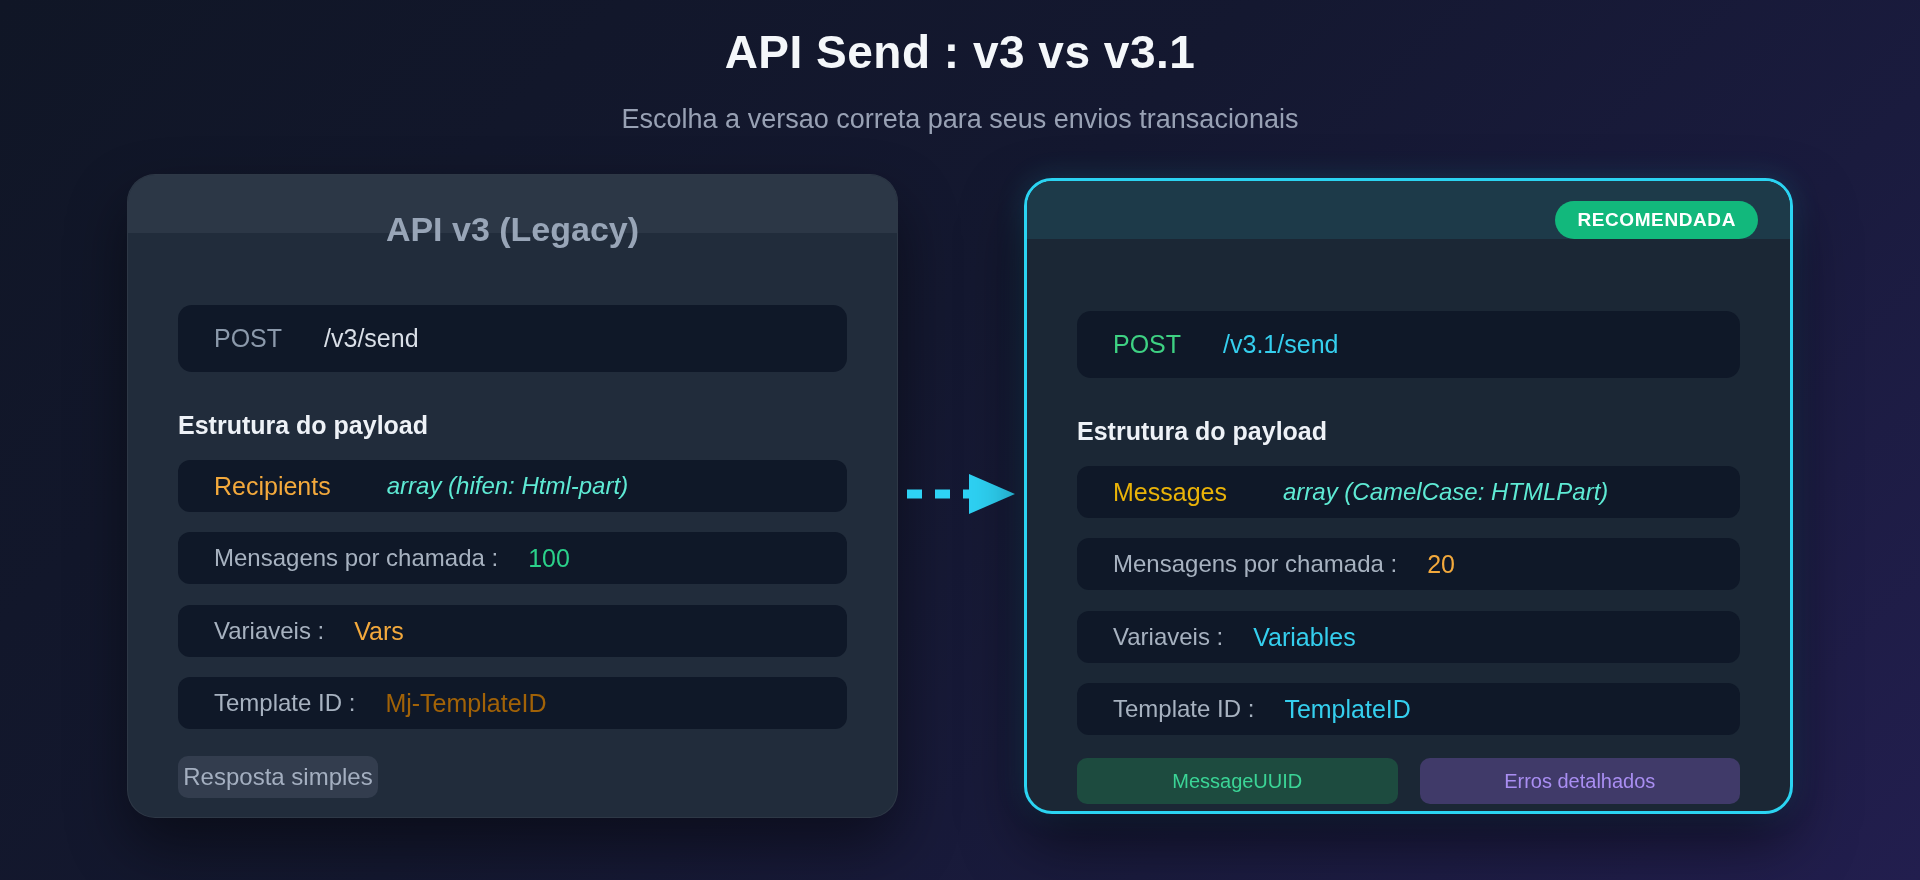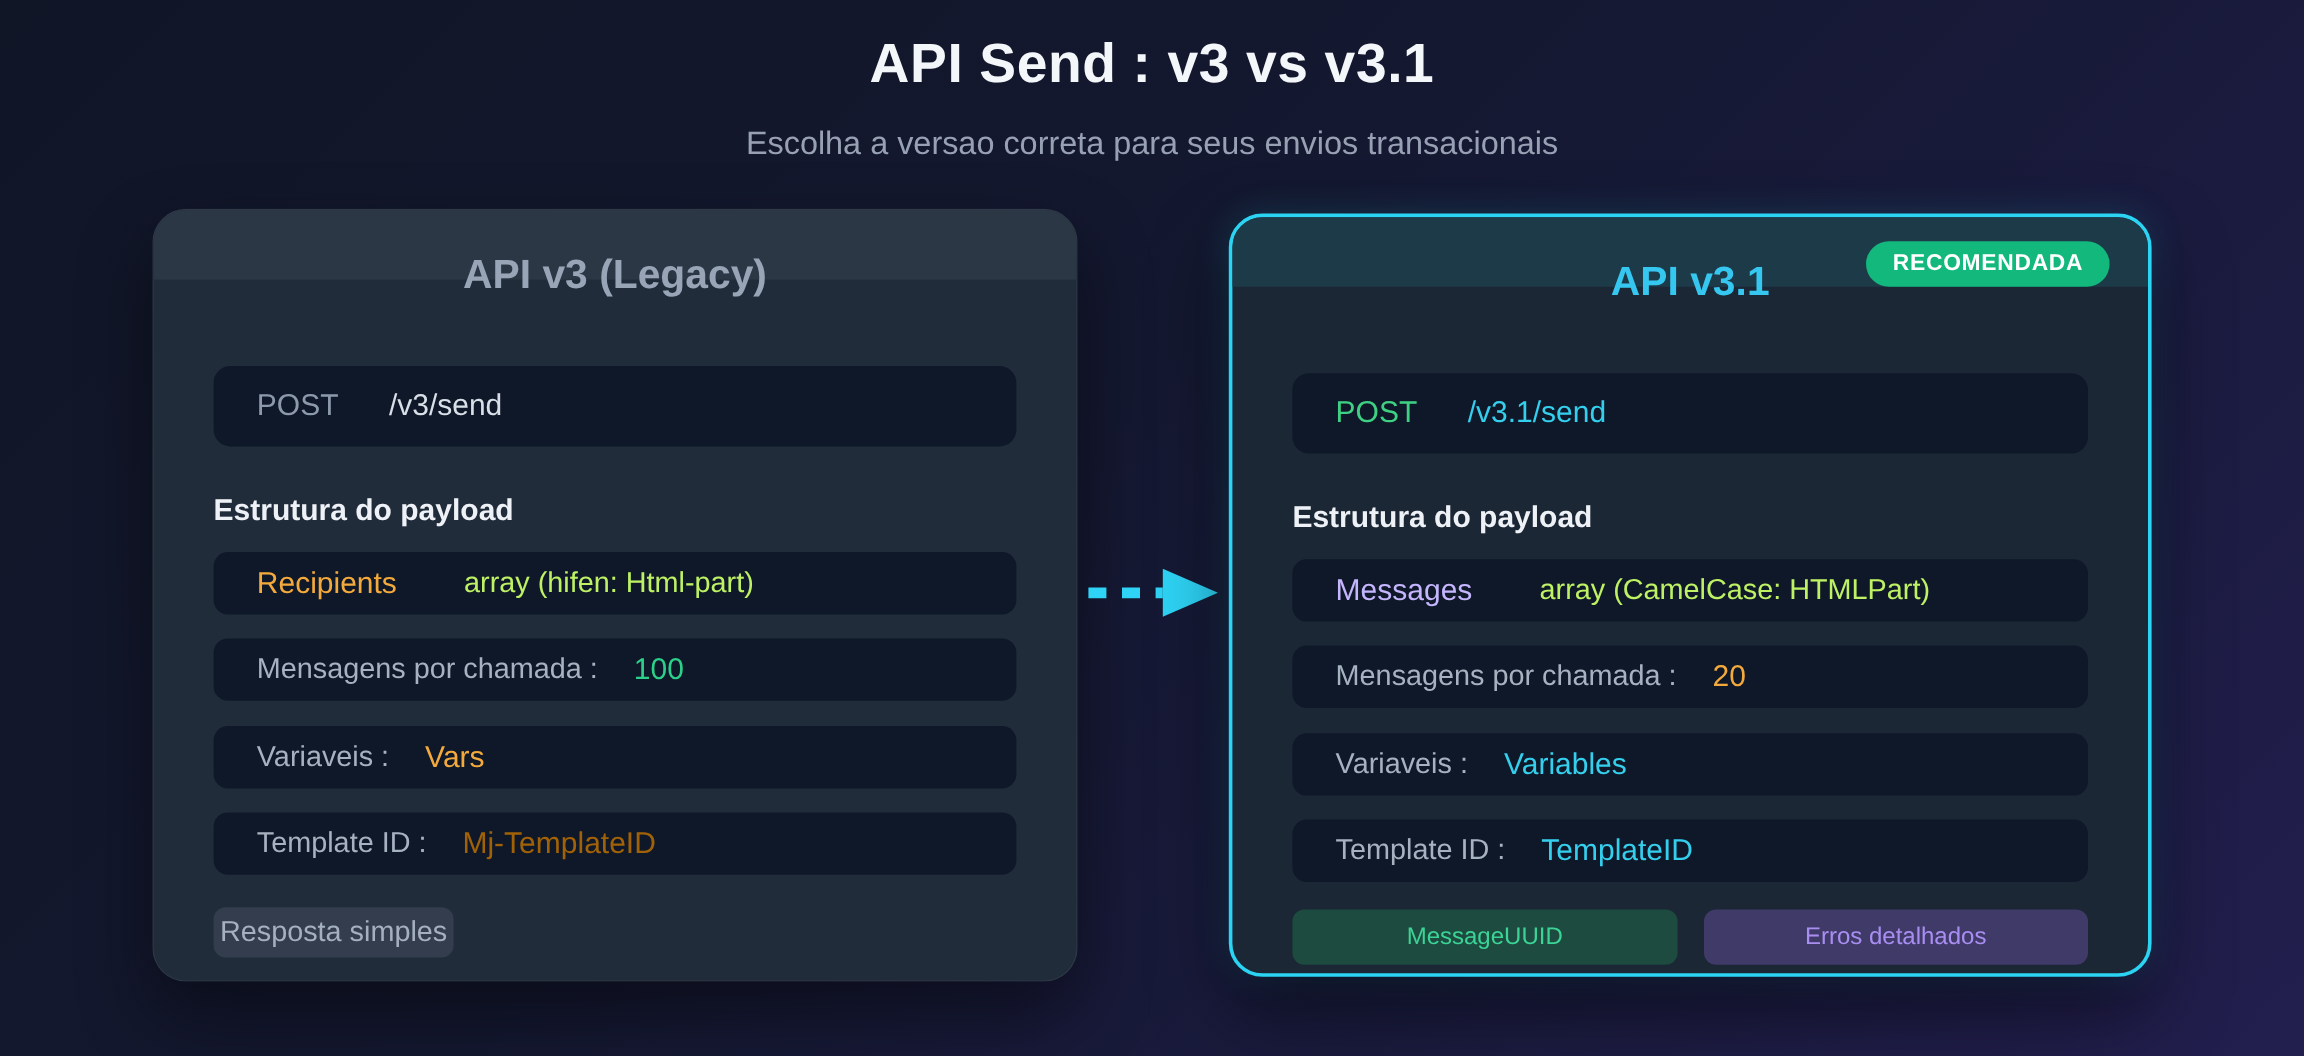--- a/index.html
+++ b/index.html
@@ -157,7 +157,6 @@
 
   <section class="card v31">
     <div class="card-band"></div>
-    <h2 class="card-title" style="color: rgb(53, 199, 240);">API v3.1</h2>
     <div class="badge-recommended" style="background-color: rgb(18, 184, 124); color: rgb(255, 255, 255);">
       <span>RECOMENDADA</span>
     </div>

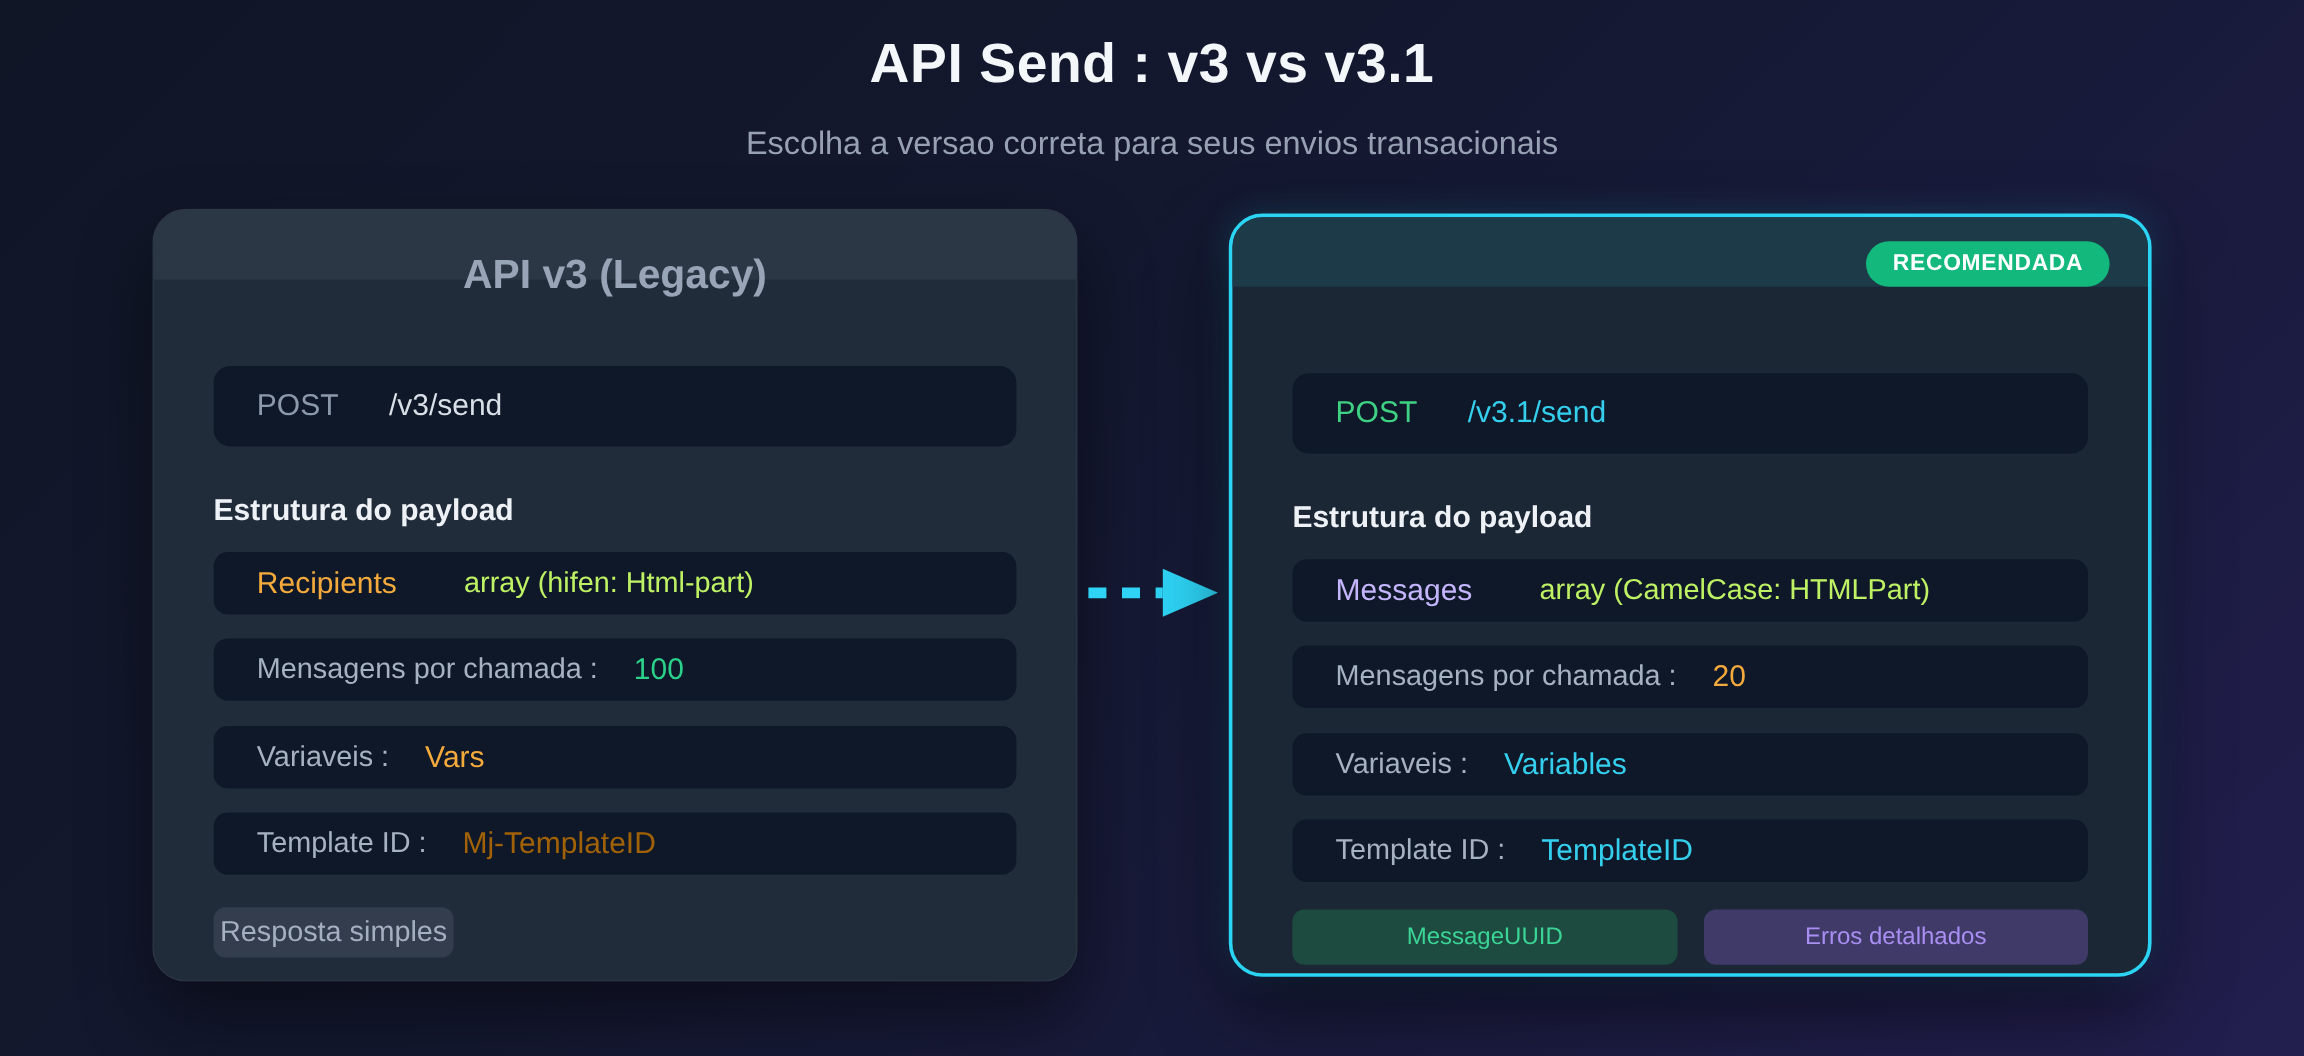--- a/index.html
+++ b/index.html
@@ -85,7 +85,7 @@
   .row-r2   { top:430px; }
   .row-r3   { top:502px; }
   .row .key { font-size:25px; }
-  .row .desc { font-size:24px; color:#bef264; margin-left:56px; }
+  .row .desc { font-size:24px; color:#5eead4; margin-left:56px;font-style:italic; }
   .row .lbl { font-size:24px; color:#a7b2c0; }
   .row .val { font-size:25px; margin-left:30px; }
   .chip-single {

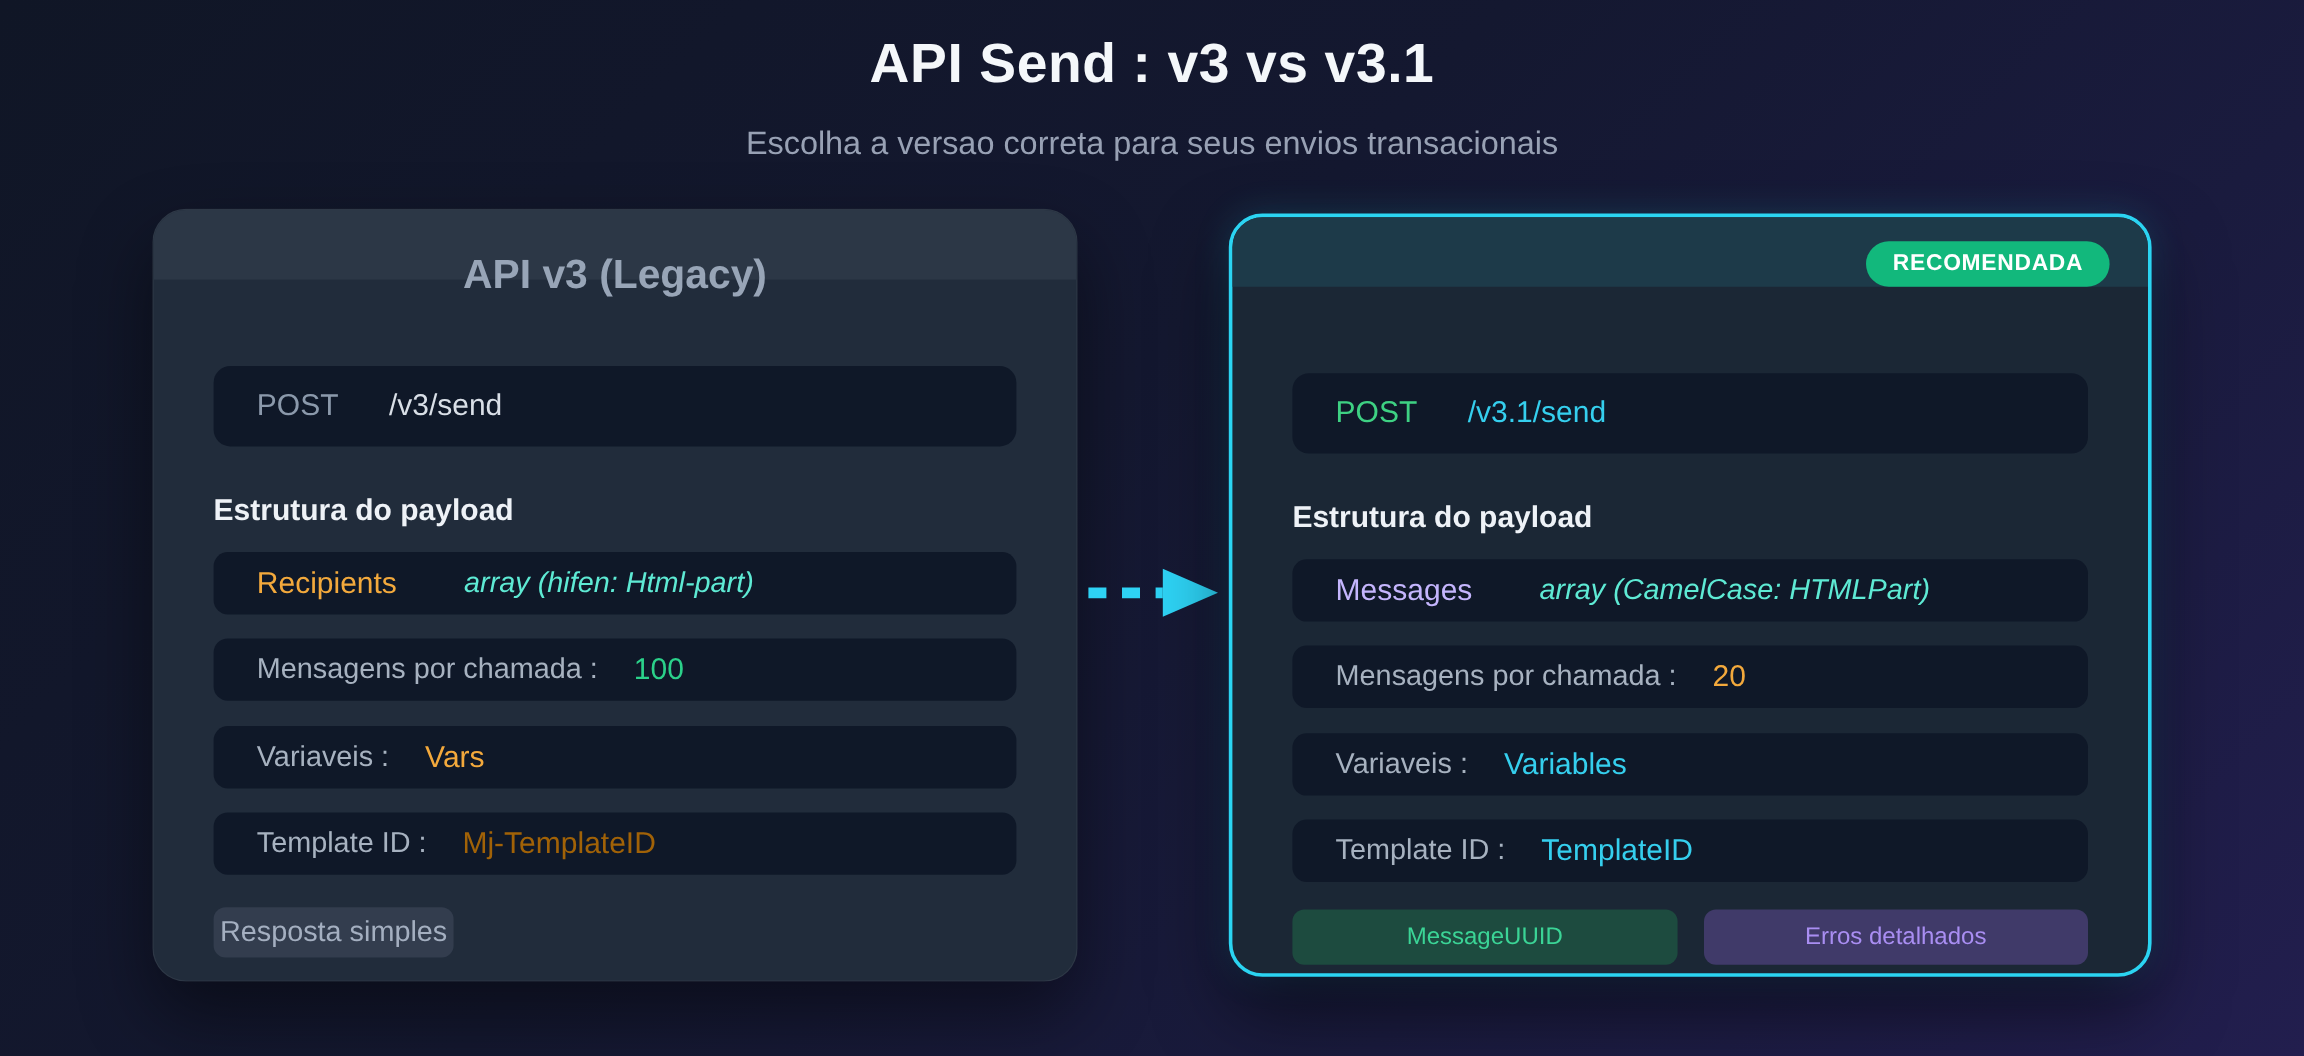--- a/index.html
+++ b/index.html
@@ -169,7 +169,7 @@
     <div class="section-label">Estrutura do payload</div>
 
     <div class="row row-key">
-      <span class="mono key" style="color: #c4b5fd;">Messages</span>
+      <span class="mono key" style="color: #eab308;">Messages</span>
       <span class="desc">array (CamelCase: HTMLPart)</span>
     </div>
 

